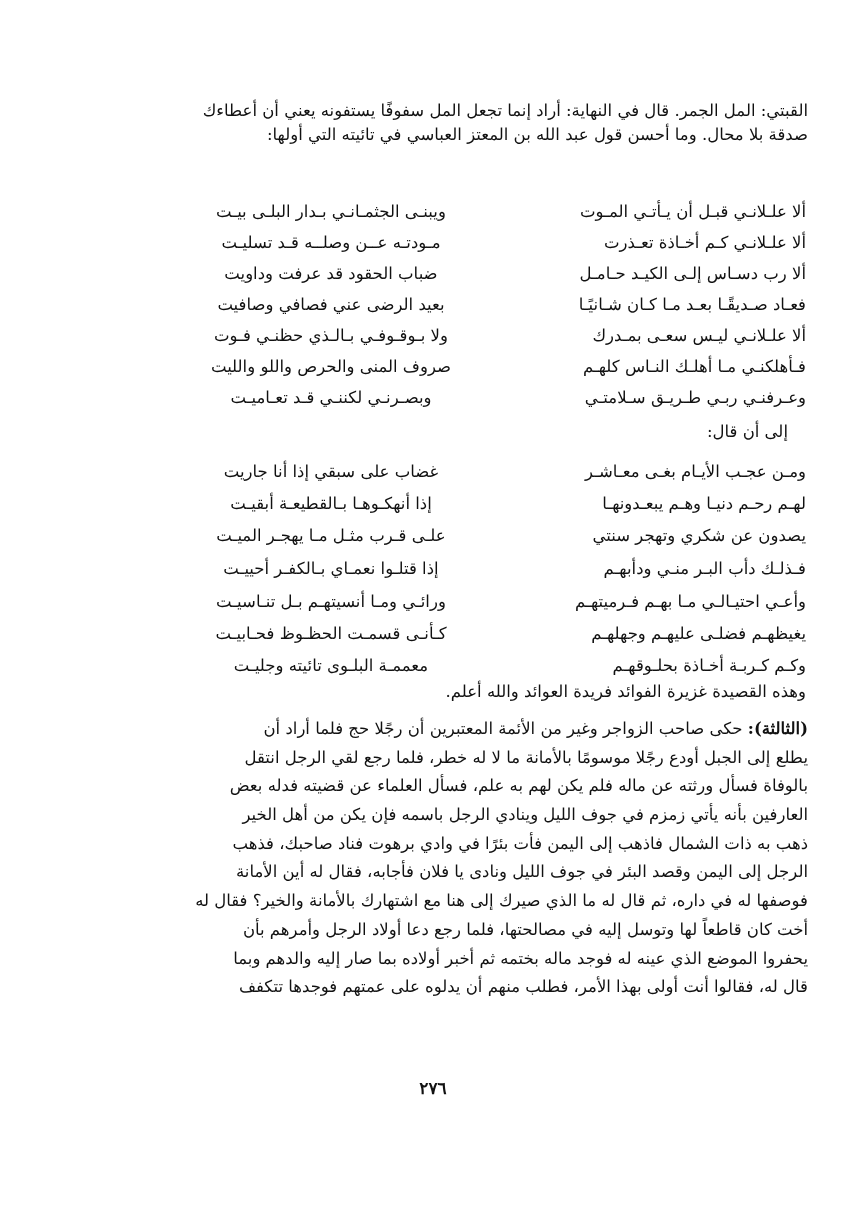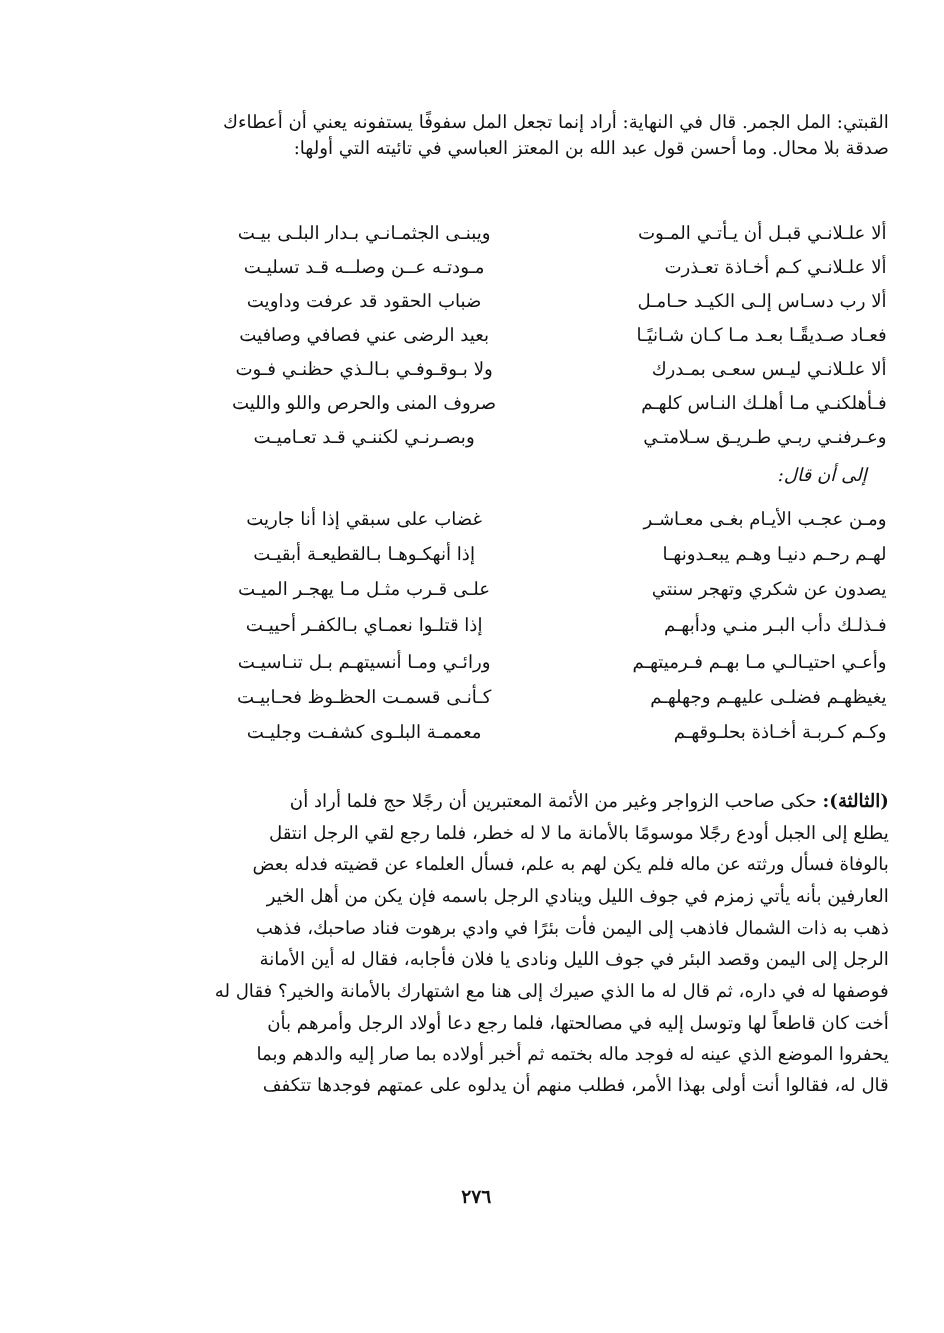--- a/index.html
+++ b/index.html
@@ -14,7 +14,7 @@
     .verse { position: absolute; white-space: nowrap; direction: rtl; }
     .hemi-r { right: 100px; width: 330px; text-align: right; }
     .hemi-l { right: 435px; width: 280px; text-align: center; }
-    .label { position: absolute; direction: rtl; font-size: 16.5px; white-space: nowrap; font-style: italic; }
+    .label { position: absolute; direction: rtl; font-size: 16.5px; white-space: nowrap; }
     .body-para { left: 100px; width: 660px; line-height: 28.7px; }
     .body-para .line { display: block; white-space: nowrap; height: 28.7px; text-align: left; }
     .bold { font-weight: bold; }

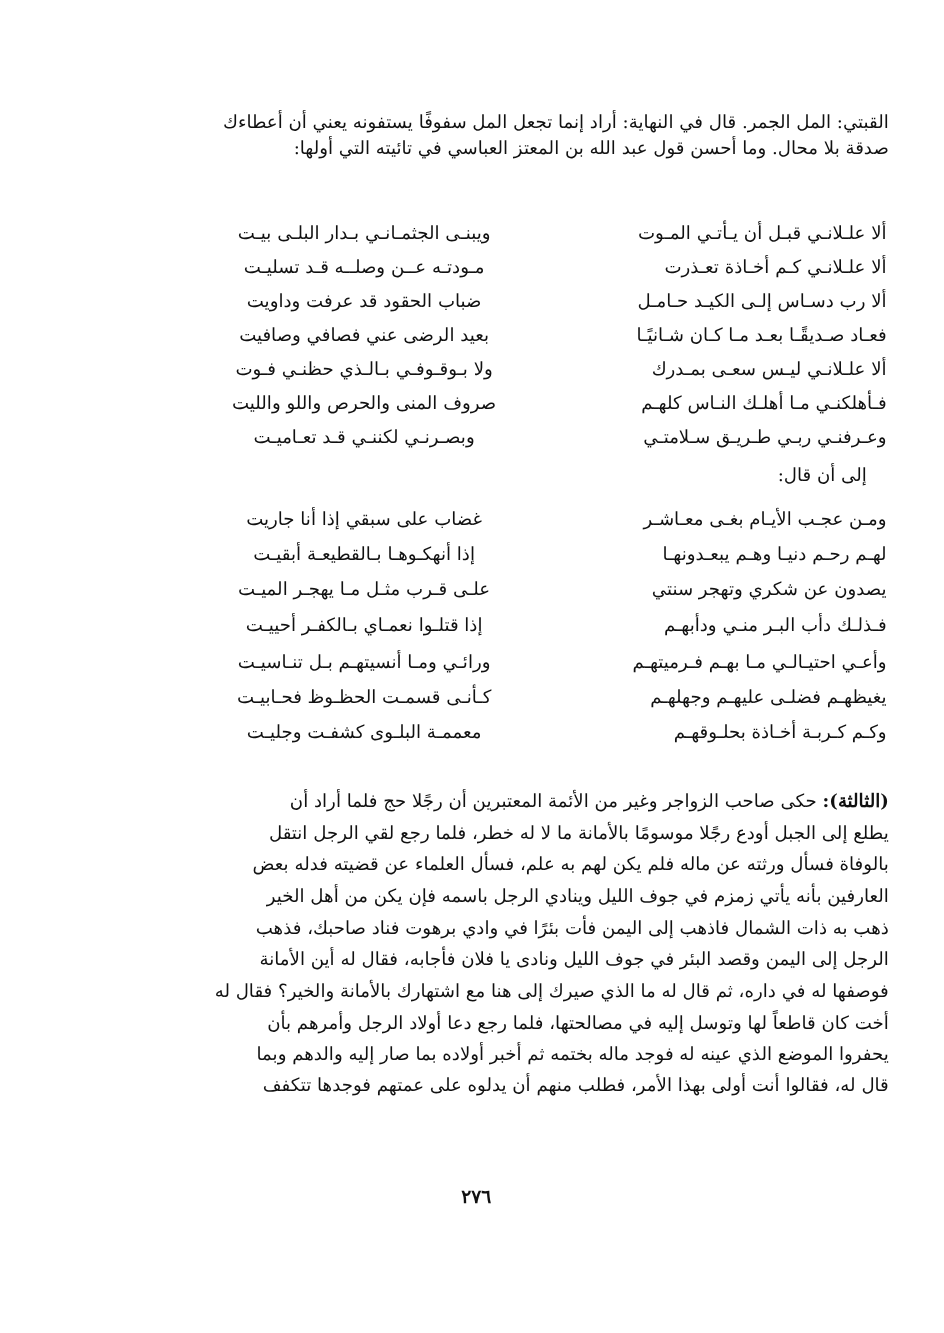--- a/index.html
+++ b/index.html
@@ -64,7 +64,7 @@
     <span class="verse hemi-r" style="top:624px">يغيظهـم فضلـى عليهـم وجهلهـم</span>
     <span class="verse hemi-l" style="top:624px">كـأنـى قسمـت الحظـوظ فحـابيـت</span>
     <span class="verse hemi-r" style="top:656px">وكـم كـربـة أخـاذة بحلـوقهـم</span>
-    <span class="verse hemi-l" style="top:656px">معممـة البلـوى كشفـت وجليـت</span>
+    <span class="verse hemi-l" style="top:656px">معممـة البلـوى تائيته وجليـت</span>
   </div>
 
 

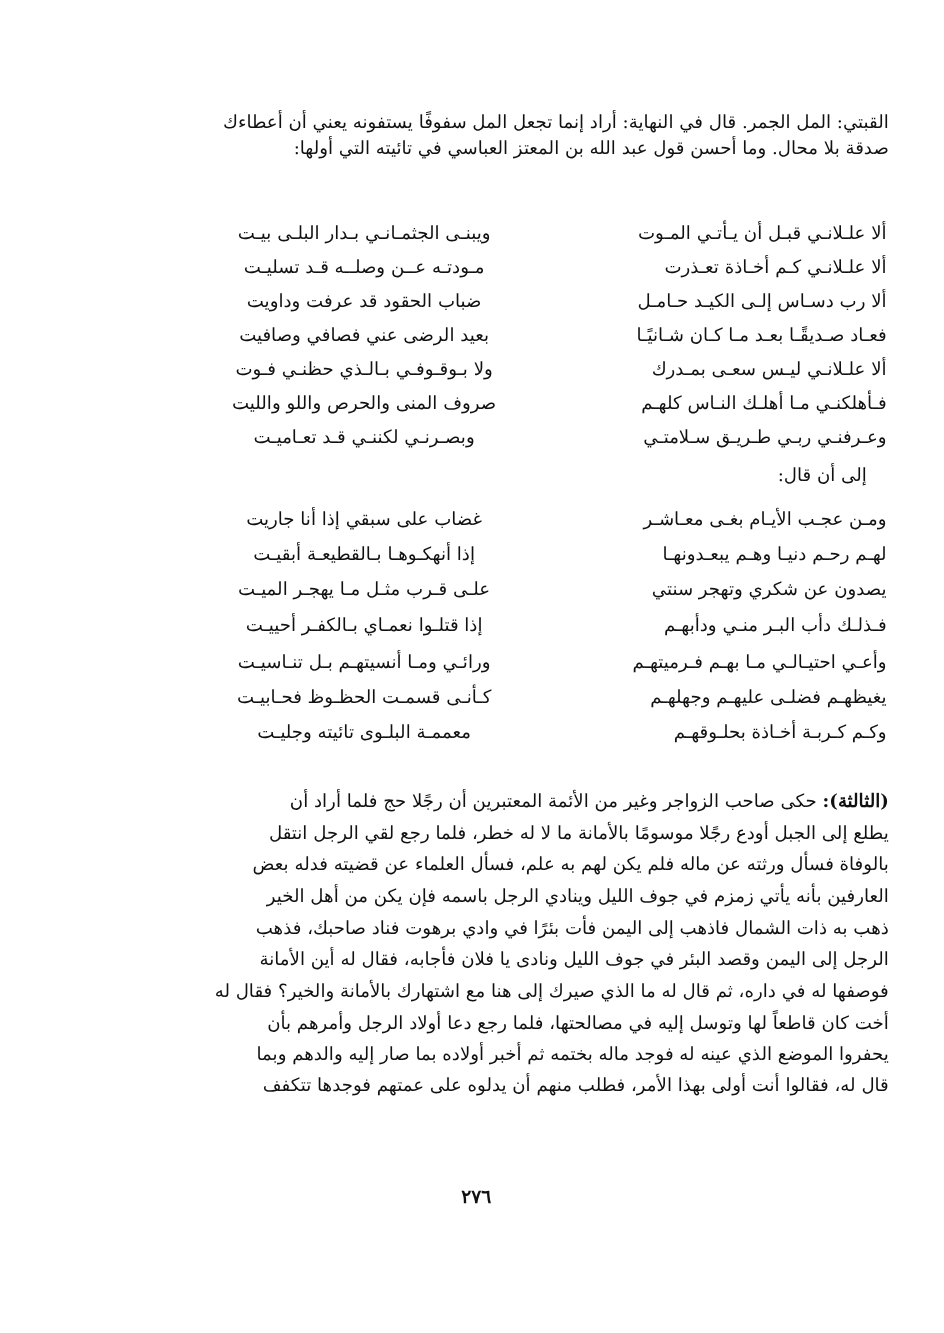--- a/index.html
+++ b/index.html
@@ -67,6 +67,7 @@
     <span class="verse hemi-l" style="top:656px">معممـة البلـوى تائيته وجليـت</span>
   </div>
 
+  <span class="label" style="right:100px;top:682px">وهذه القصيدة غزيرة الفوائد فريدة العوائد والله أعلم.</span>
 
   <div class="para body-para" style="top:715px">
     <span class="line"><span class="bold">(الثالثة):</span> <span>حكى صاحب الزواجر وغير من الأئمة المعتبرين أن رجًلا حج فلما أراد أن</span></span>

